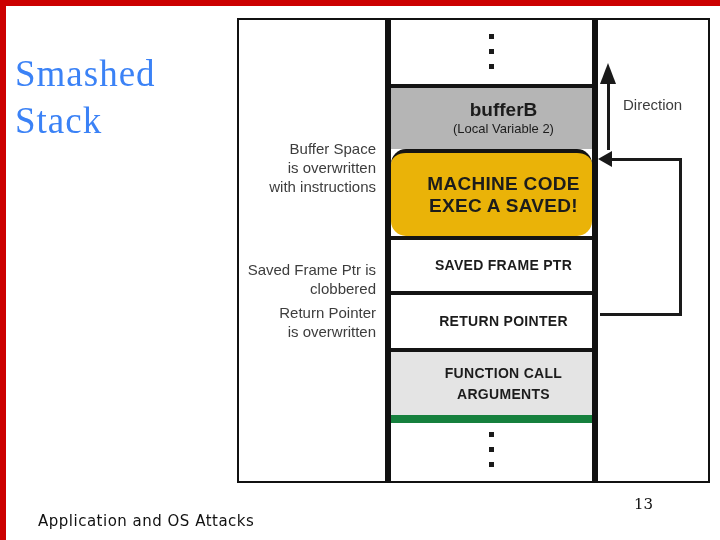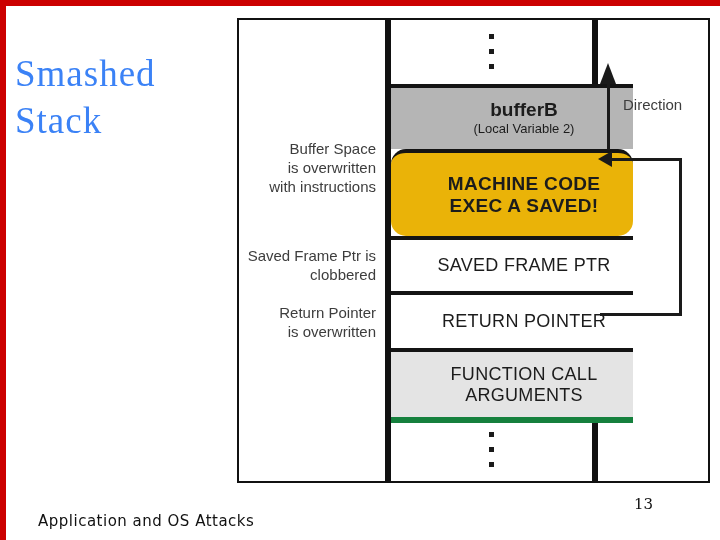--- a/index.html
+++ b/index.html
@@ -31,7 +31,7 @@
 
   
   .cell {
-    position:absolute; left:391px; width:242px; box-sizing:border-box;
+    position:absolute; left:391px; width:201px; box-sizing:border-box;
     border-top:4px solid #141414; display:flex; flex-direction:column;
     align-items:center; justify-content:center; text-align:center; color:#1c1c1c;padding-left:24px;
   }

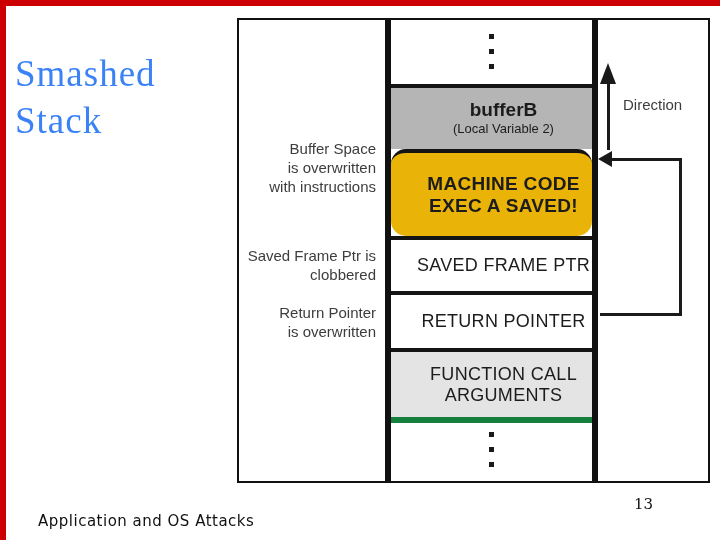--- a/index.html
+++ b/index.html
@@ -57,7 +57,7 @@
     font-size:15px; line-height:19px; color:#3d3d3d;
   }
   #label-buffer { top:139px; }
-  #label-saved  { top:246px; }
+  #label-saved  { top:260px; }
   #label-return { top:303px; }
 
   

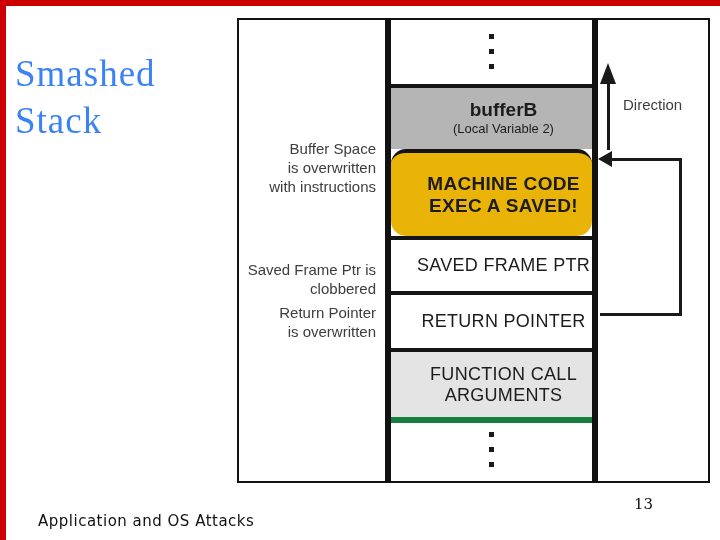--- a/index.html
+++ b/index.html
@@ -43,7 +43,7 @@
   .cell-title { font-weight:bold; font-size:19px; line-height:21px; }
   .cell-sub   { font-size:13px; line-height:18px; }
   .cell-big   { font-weight:bold; font-size:19px; line-height:22px; letter-spacing:0.3px; }
-  .cell-med   { font-weight:normal; font-size:18px; line-height:21px; letter-spacing:0.3px; }
+  .cell-med   { font-weight:bold; font-size:14px; line-height:21px; letter-spacing:0.3px; }
 
   
   .dots { position:absolute; left:489px; width:5px; }

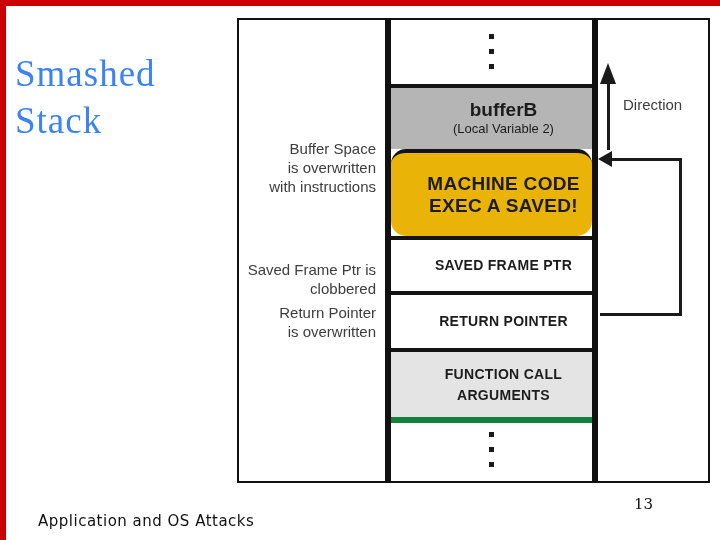--- a/index.html
+++ b/index.html
@@ -39,7 +39,7 @@
   #cell-machine { top:149px; height:87px; background:#eab308;border-radius:15px; }
   #cell-saved   { top:236px; height:55px; background:#ffffff; }
   #cell-return  { top:291px; height:57px; background:#ffffff; }
-  #cell-args    { top:348px; height:75px; background:#e4e4e4; border-bottom:6px solid #15803d; }
+  #cell-args    { top:348px; height:75px; background:#e4e4e4; border-bottom:8px solid #15803d; }
   .cell-title { font-weight:bold; font-size:19px; line-height:21px; }
   .cell-sub   { font-size:13px; line-height:18px; }
   .cell-big   { font-weight:bold; font-size:19px; line-height:22px; letter-spacing:0.3px; }

